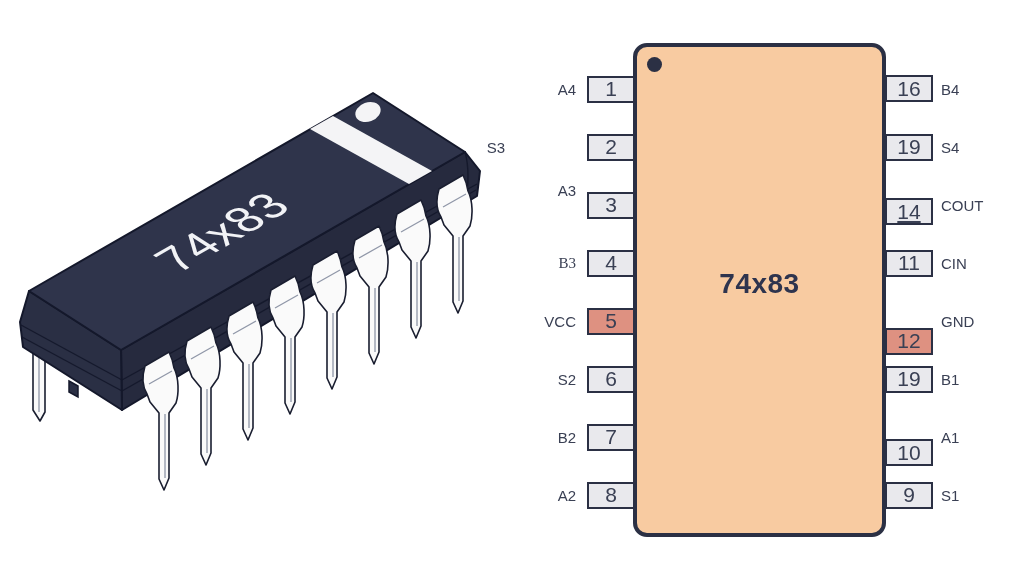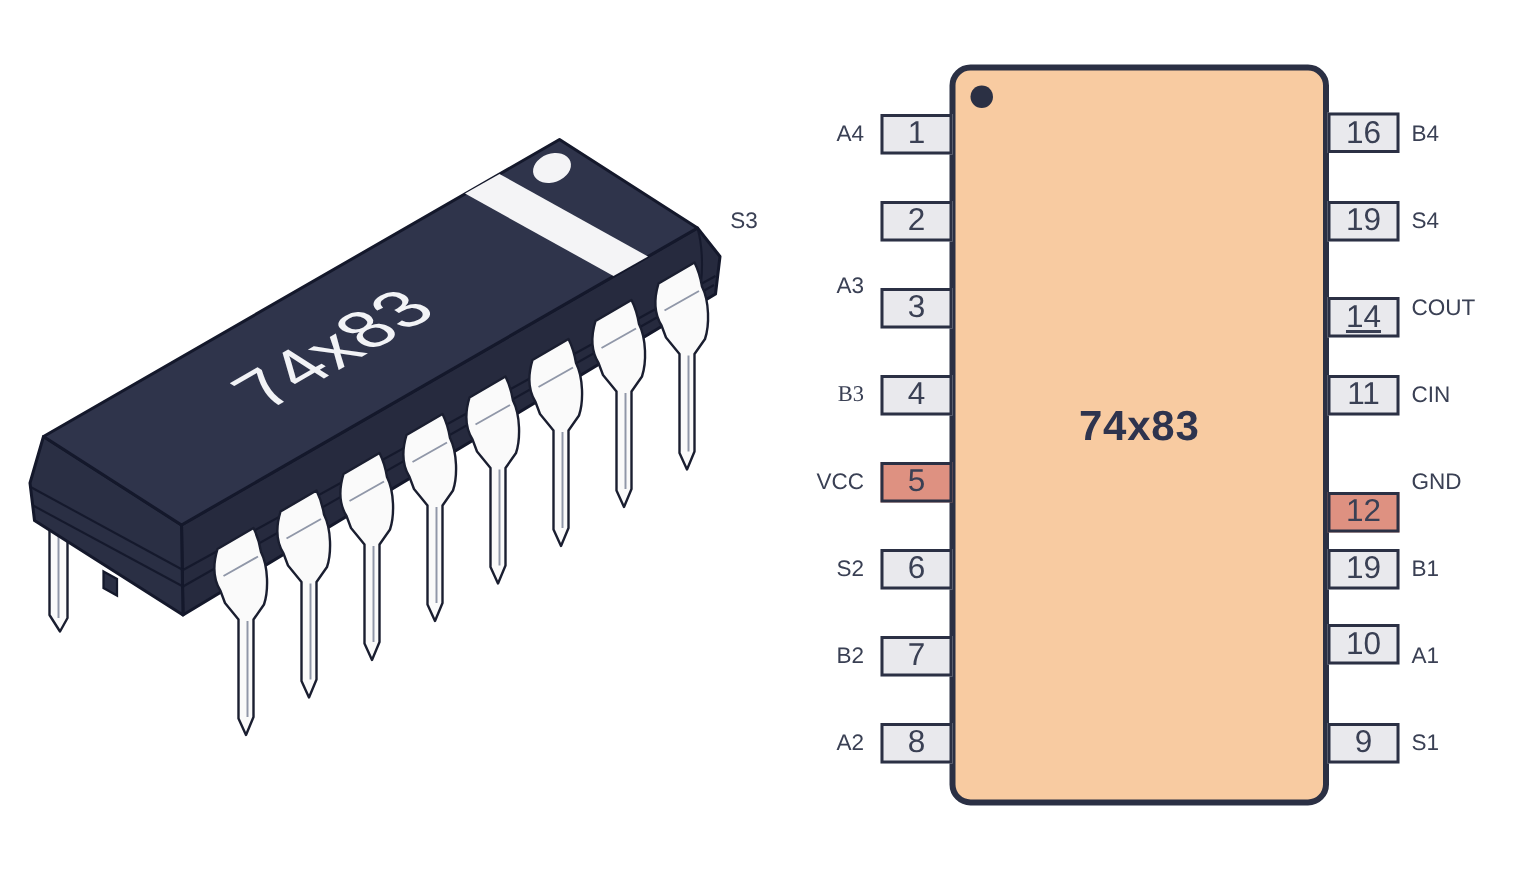--- a/index.html
+++ b/index.html
@@ -139,7 +139,7 @@
   <span class="pin-box right" style="top: 365.5px;">19</span>
 
   <span class="pin-label right" style="top: 423.5px;">A1</span>
-  <span class="pin-box right" style="top: 416px;">10</span>
+  <span class="pin-box right" style="top: 439px;">10</span>
 
   <span class="pin-label right" style="top: 481.5px;">S1</span>
   <span class="pin-box right" style="top: 481.5px;">9</span>

